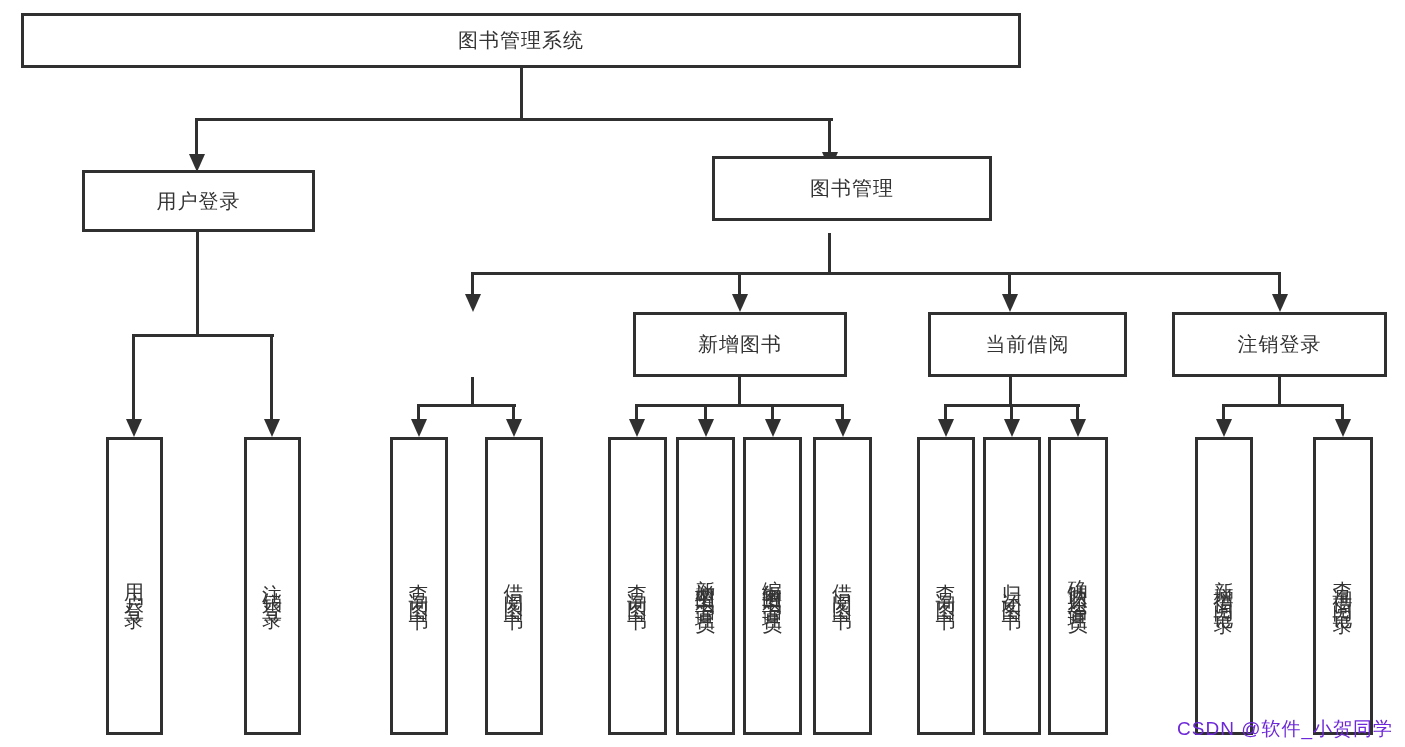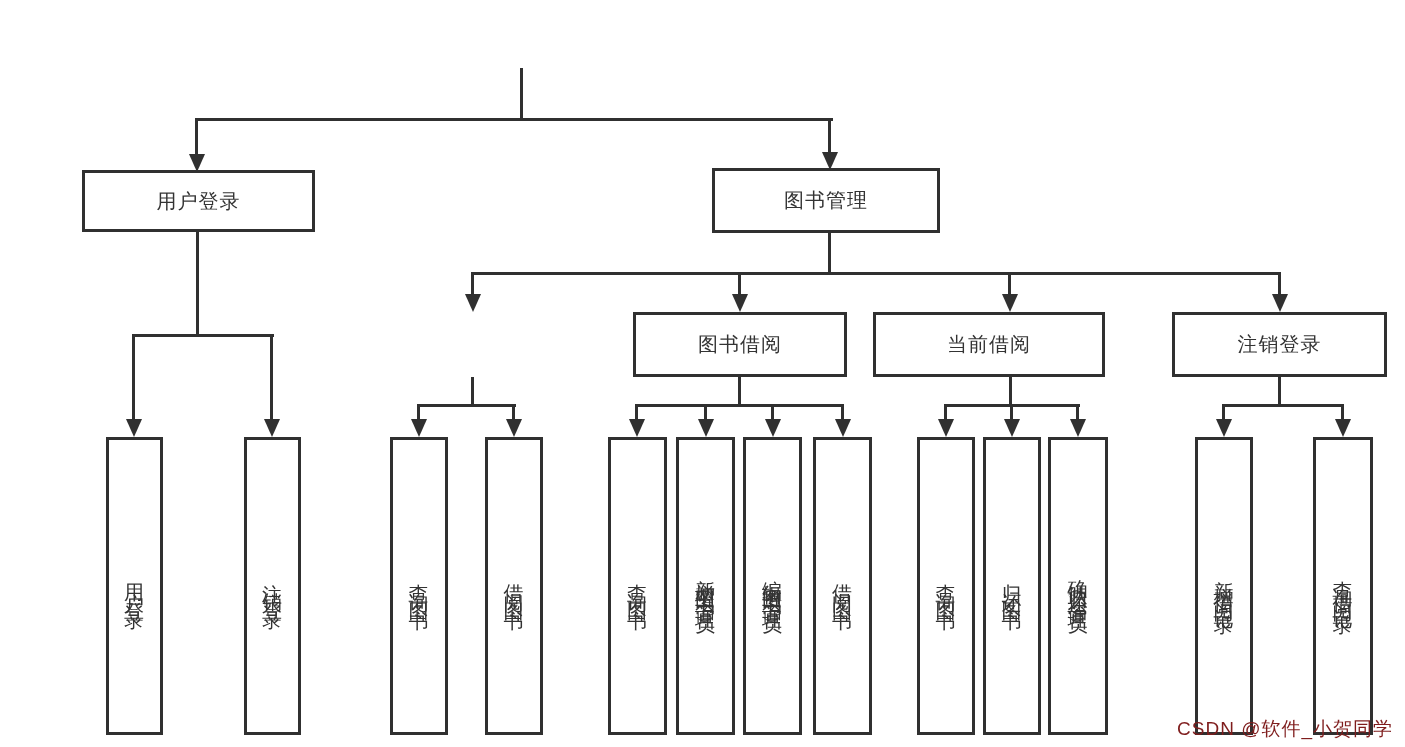--- a/index.html
+++ b/index.html
@@ -33,6 +33,7 @@
 
 <div class="canvas">
 
+  <div class="box" style="left:21px;top:13px;width:1000px;height:55px">图书管理系统</div>
 
   <div class="vline" style="left:520px;top:68px;height:53px"></div>
   <div class="hline" style="left:196px;top:118px;width:637px"></div>

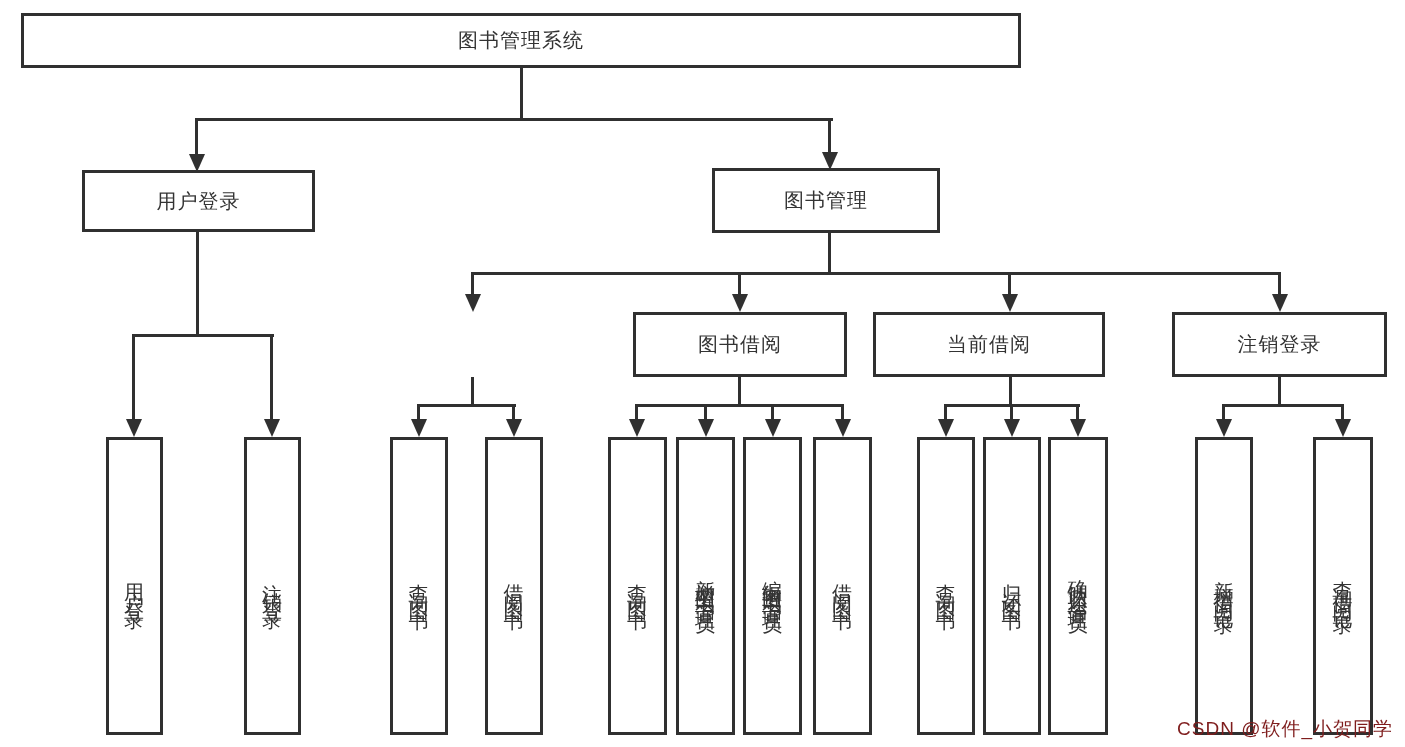--- a/index.html
+++ b/index.html
@@ -43,7 +43,7 @@
   <div class="arr" style="left:822px;top:152px"></div>
 
   <div class="box" style="left:82px;top:170px;width:233px;height:62px">用户登录</div>
-  <div class="box" style="left:712px;top:168px;width:228px;height:65px">图书管理</div>
+  <div class="box" style="left:712px;top:156px;width:280px;height:65px">图书管理</div>
 
   <div class="vline" style="left:196px;top:232px;height:104px"></div>
   <div class="hline" style="left:132px;top:334px;width:142px"></div>

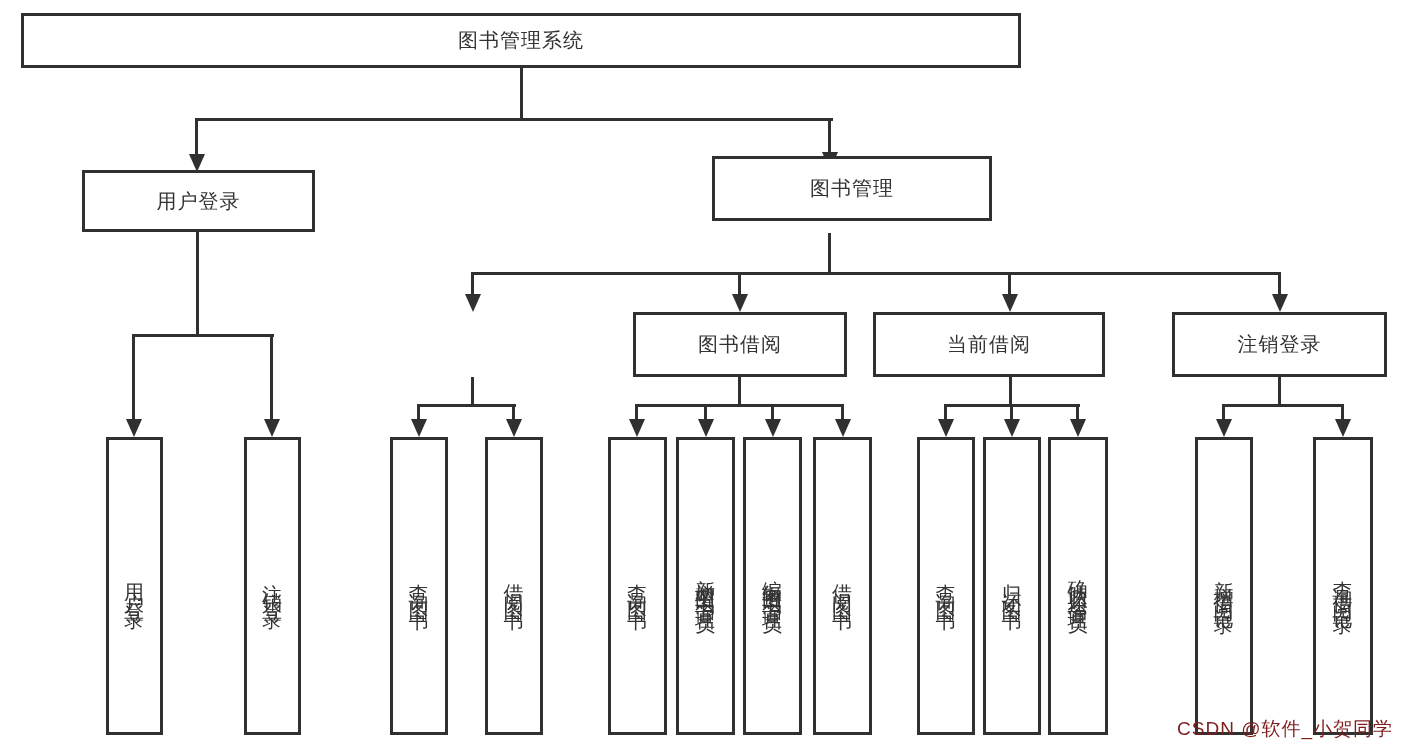--- a/index.html
+++ b/index.html
@@ -63,7 +63,7 @@
   <div class="vline" style="left:1278px;top:272px;height:26px"></div>
   <div class="arr" style="left:1272px;top:294px"></div>
 
-  <div class="box" style="left:633px;top:312px;width:214px;height:65px">图书借阅</div>
+  <div class="box" style="left:633px;top:312px;width:214px;height:65px">新增图书</div>
   <div class="box" style="left:873px;top:312px;width:232px;height:65px">当前借阅</div>
   <div class="box" style="left:1172px;top:312px;width:215px;height:65px">注销登录</div>
 

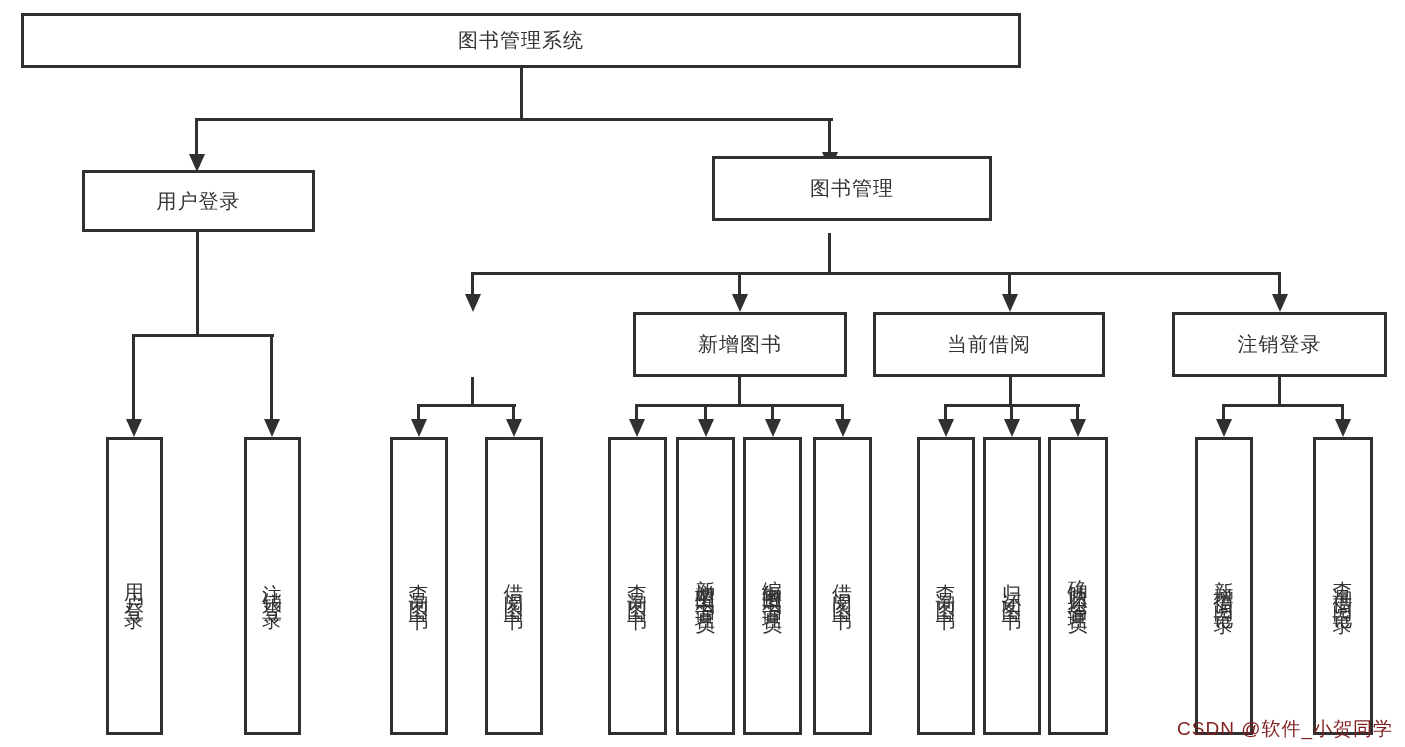--- a/index.html
+++ b/index.html
@@ -64,7 +64,7 @@
   <div class="arr" style="left:1272px;top:294px"></div>
 
   <div class="box" style="left:633px;top:312px;width:214px;height:65px">新增图书</div>
-  <div class="box" style="left:873px;top:312px;width:232px;height:65px">当前借阅</div>
+  <div class="box" style="left:928px;top:312px;width:199px;height:65px">当前借阅</div>
   <div class="box" style="left:1172px;top:312px;width:215px;height:65px">注销登录</div>
 
   <div class="vline" style="left:471px;top:377px;height:29px"></div>

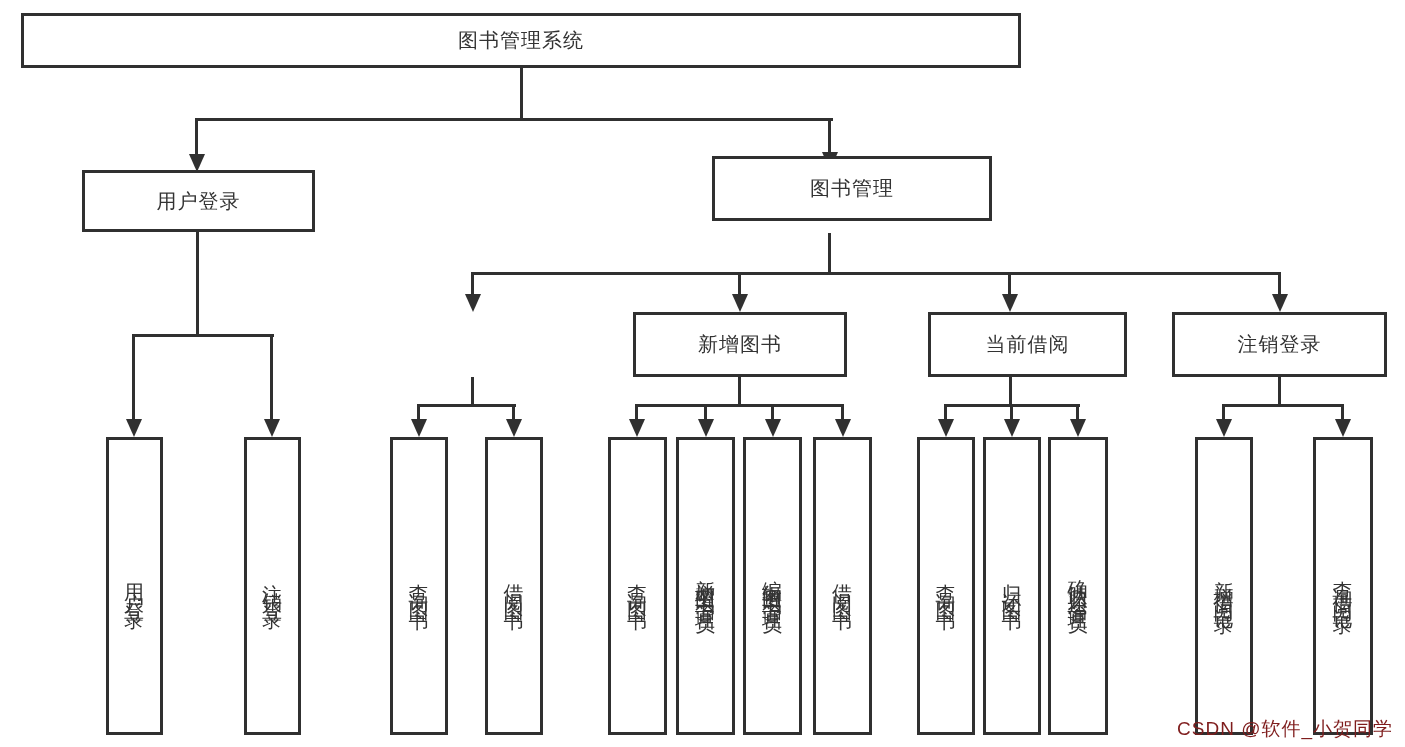--- a/index.html
+++ b/index.html
@@ -24,7 +24,7 @@
     border-top:18px solid #303030;
   }
   .watermark{
-    position:absolute;top:716px;right:12px;font-size:19px;color:#7f1d1d;
+    position:absolute;top:716px;right:12px;font-size:19px;color:#6d28d9;
     letter-spacing:1px;z-index:5;
   }
 </style>

